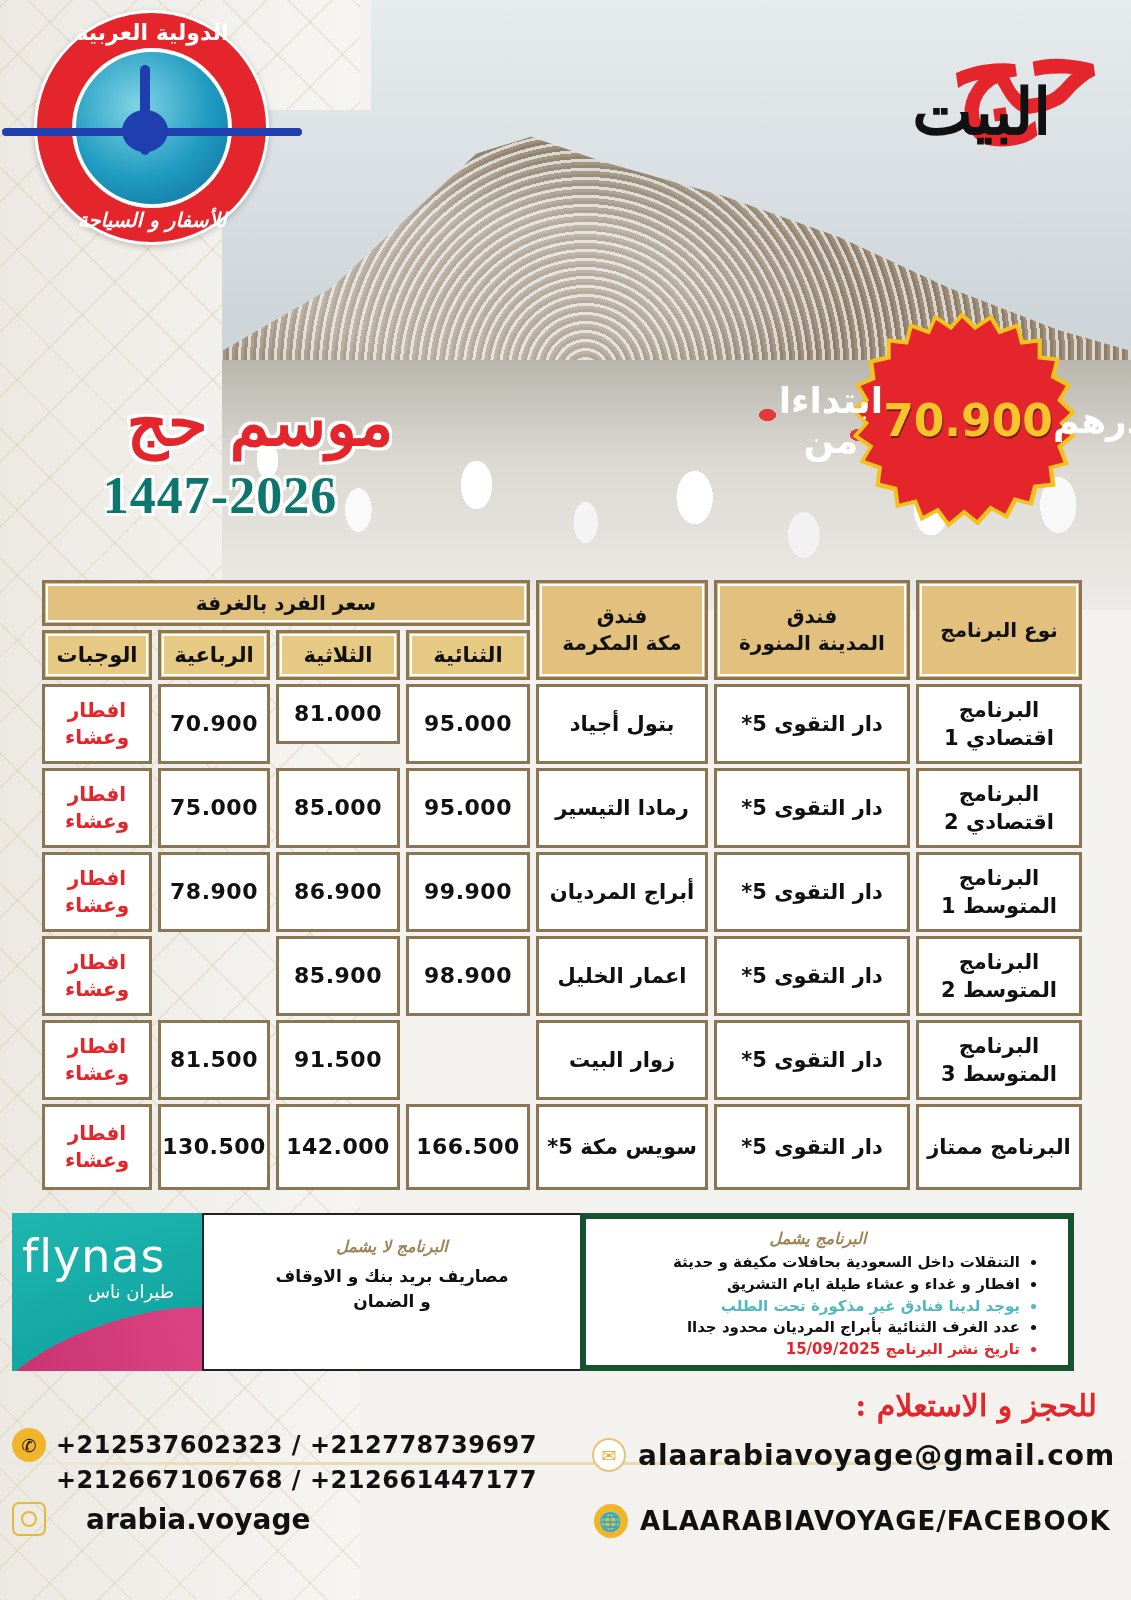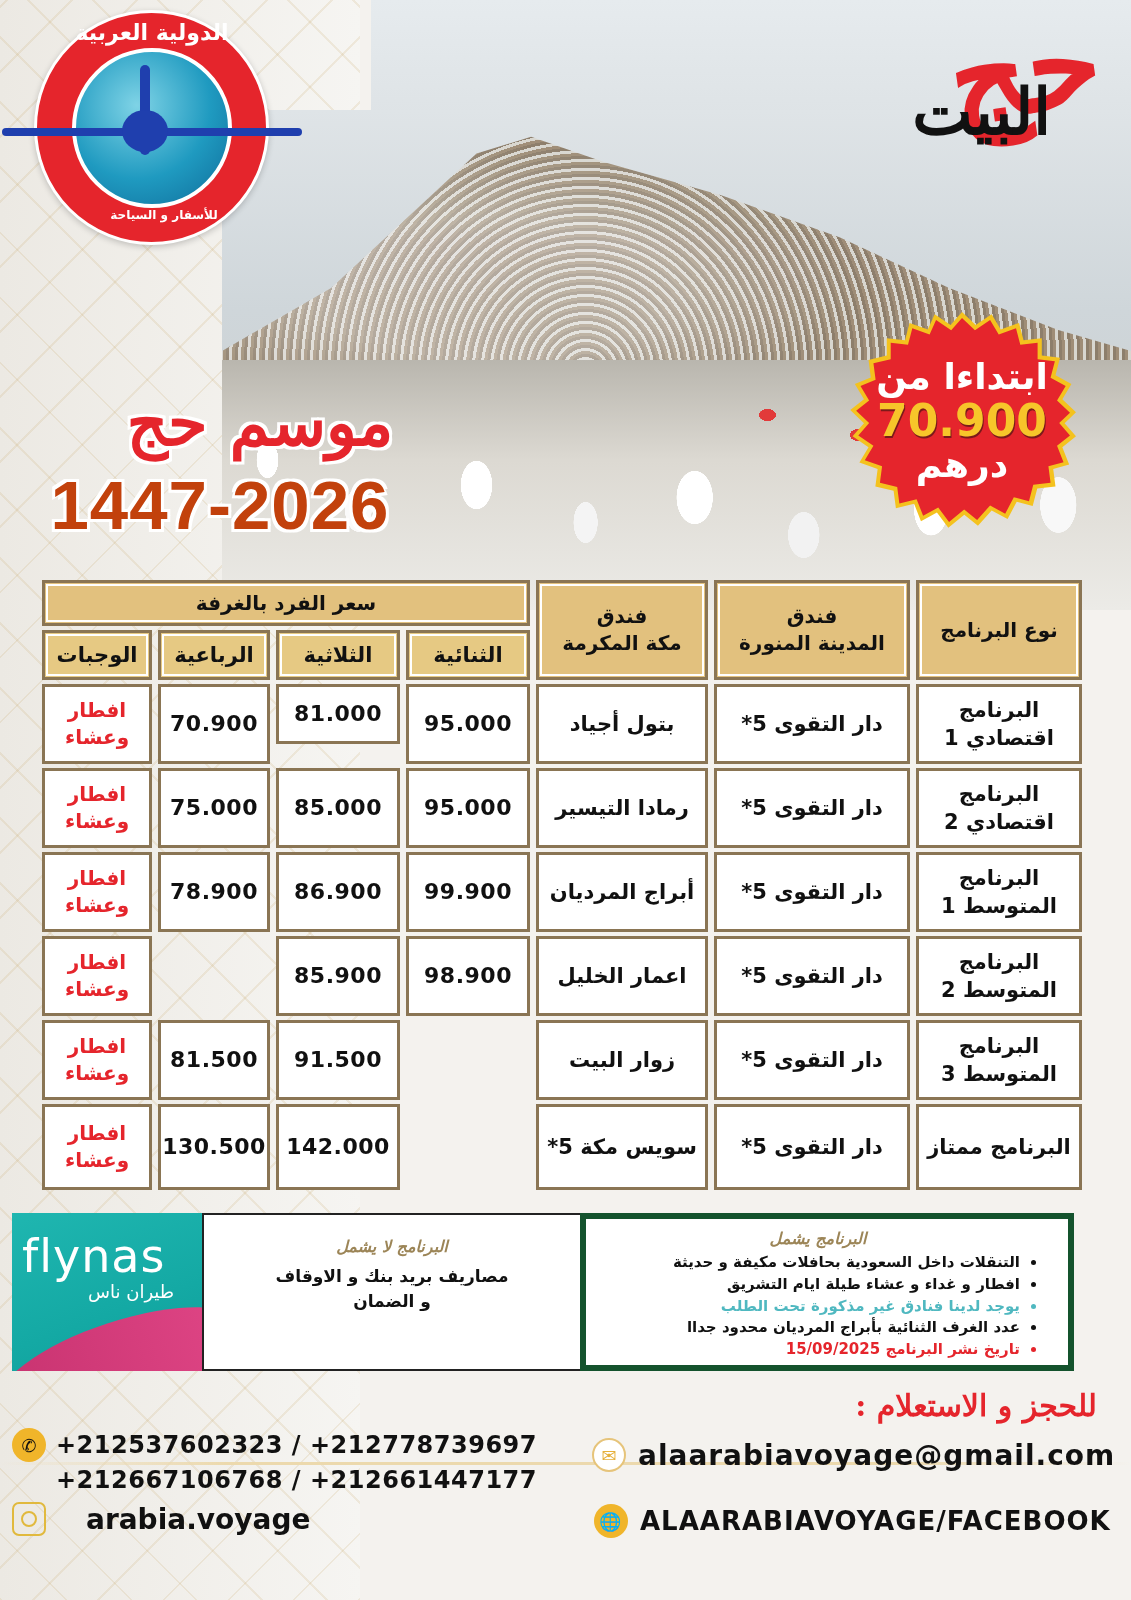--- a/index.html
+++ b/index.html
@@ -80,7 +80,7 @@
     font-size: 22px; direction: rtl;
   }
   .logo-text-top { left: 0; top: 10px; }
-  .logo-text-bottom { left: 12px; top: 198px; font-size: 12px; }
+  .logo-text-bottom { left: 0; top: 198px; font-size: 20px; font-style: italic; }
   
   .hajj-mabrour {
     position: absolute; right: 20px; top: 10px; width: 280px; height: 185px; direction: rtl;

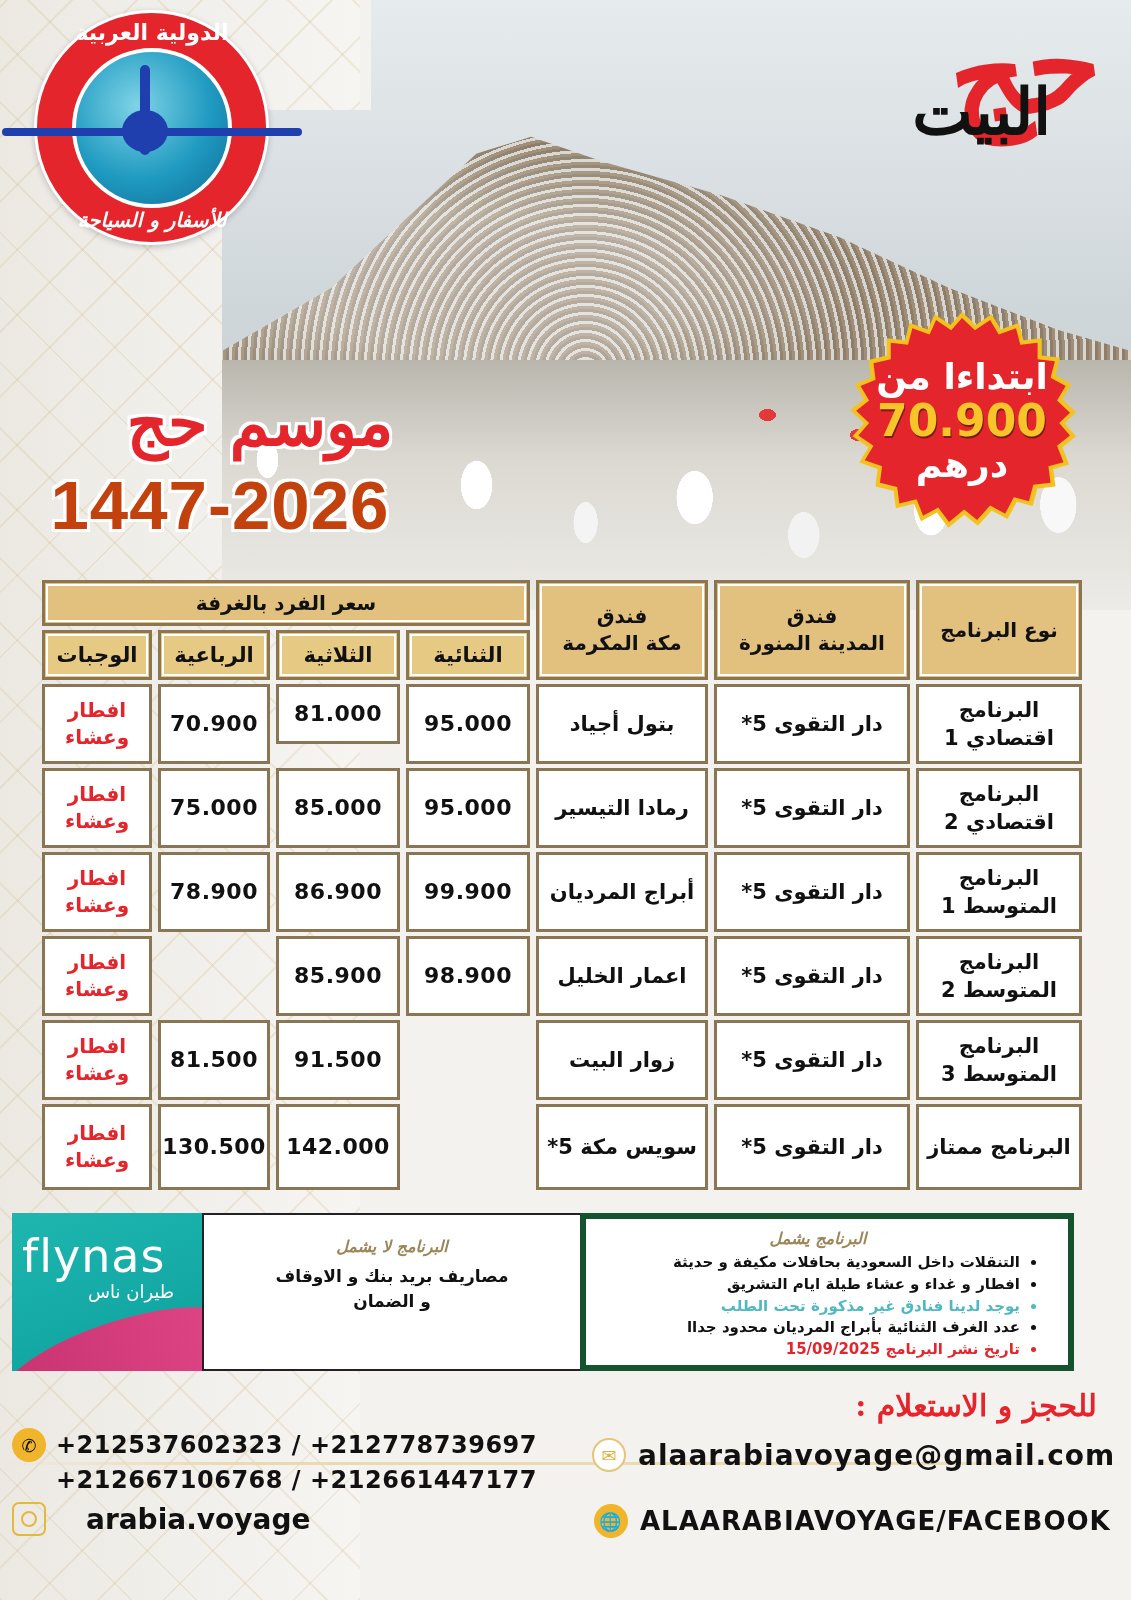--- a/index.html
+++ b/index.html
@@ -108,7 +108,7 @@
     clip-path: polygon(50% 0%, 56% 6%, 63% 1%, 67% 8%, 75% 5%, 77% 13%, 85% 12%, 85% 20%, 93% 21%, 91% 29%, 98% 33%, 94% 40%, 100% 46%, 95% 51%, 100% 57%, 94% 62%, 97% 70%, 90% 72%, 91% 80%, 83% 81%, 81% 89%, 74% 87%, 70% 95%, 63% 91%, 57% 98%, 51% 93%, 44% 99%, 39% 92%, 32% 96%, 29% 88%, 21% 90%, 20% 82%, 12% 80%, 13% 72%, 5% 69%, 9% 62%, 2% 57%, 7% 51%, 1% 45%, 7% 40%, 3% 33%, 10% 30%, 9% 22%, 17% 20%, 17% 12%, 25% 13%, 27% 5%, 35% 8%, 38% 1%, 45% 6%);
   }
   .badge-text {
-    position: absolute; inset: 0; display: flex; flex-direction: column; align-items: center; justify-content: center;
+    position: absolute; inset: 0; display: flex; flex-direction: row; align-items: center; justify-content: center;
     text-align: center; line-height: 1.1;
   }
   .badge-from { color: #fff; font-size: 36px; font-weight: bold; direction: rtl; }

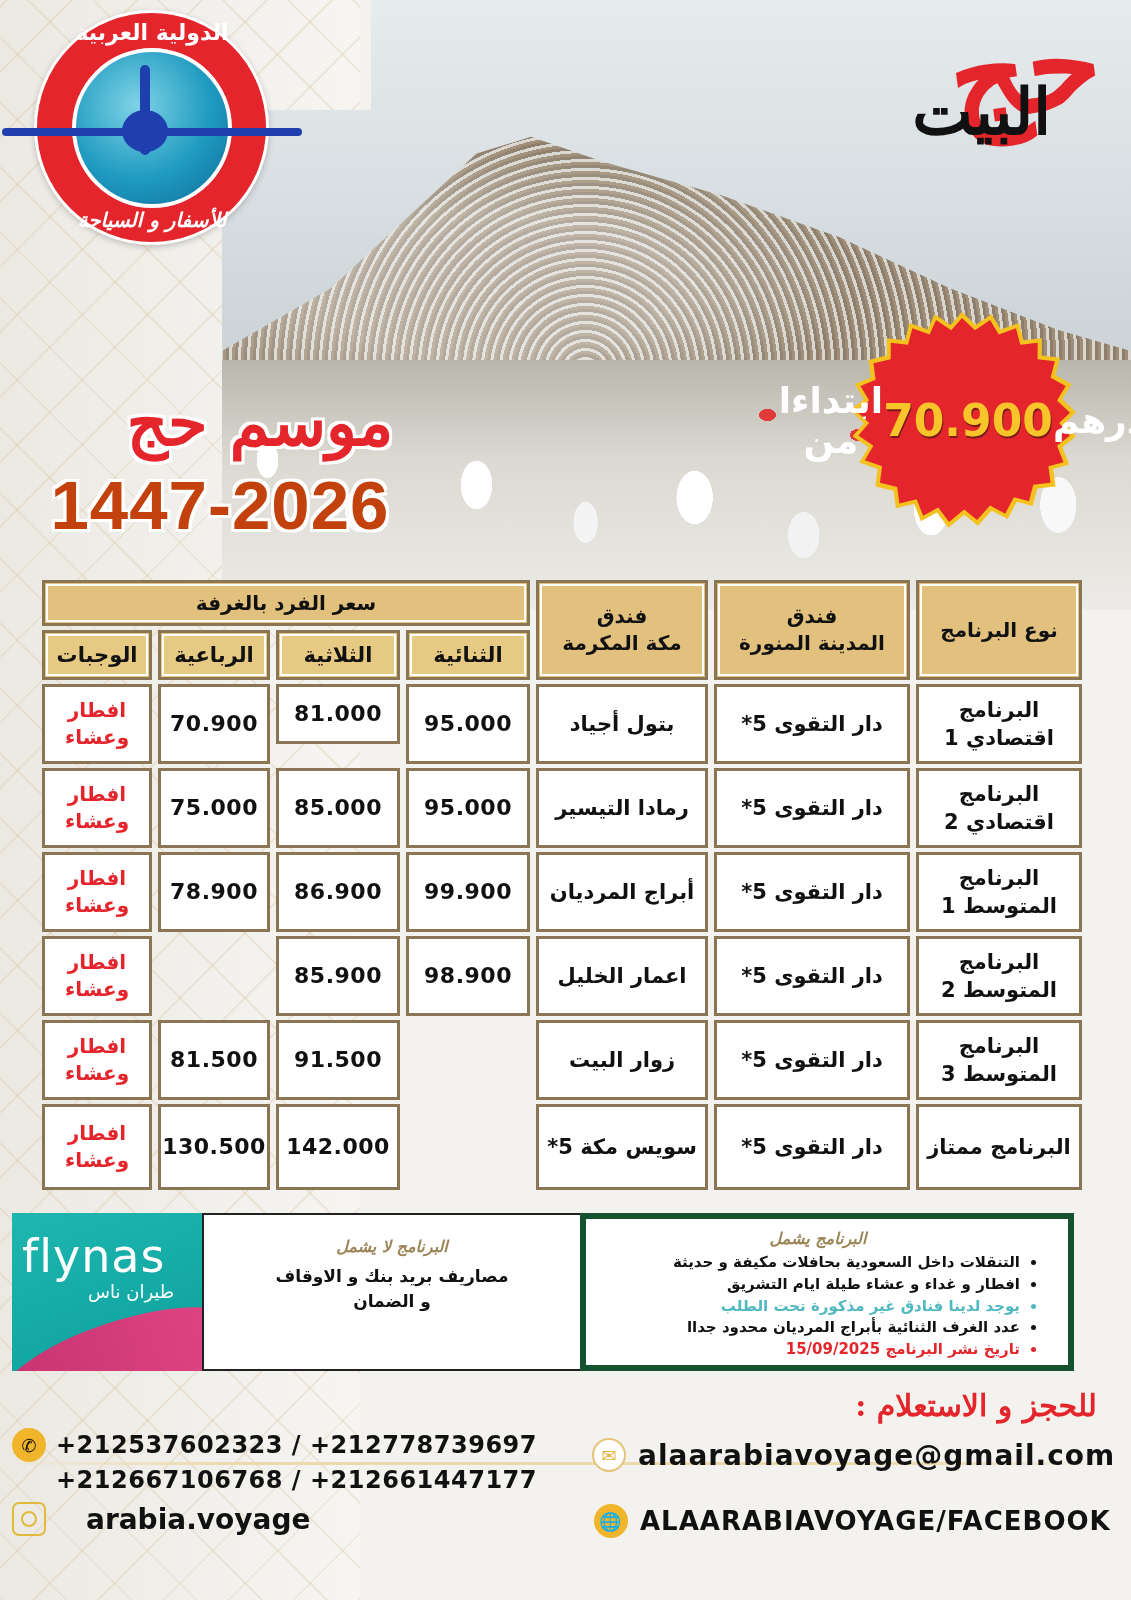--- a/index.html
+++ b/index.html
@@ -125,7 +125,7 @@
     padding-left: 80px;
   }
   .season-year {
-    font-size: 69px; color: #c2410c; font-weight: bold; font-family: Liberation Sans, sans-serif;
+    font-size: 52px; color: #0f766e; font-weight: bold; font-family: Liberation Serif, serif;
     text-shadow: 3px 3px 0 #fff, -3px -3px 0 #fff, 3px -3px 0 #fff, -3px 3px 0 #fff;
     margin-top: 6px; letter-spacing: 1px;
   }

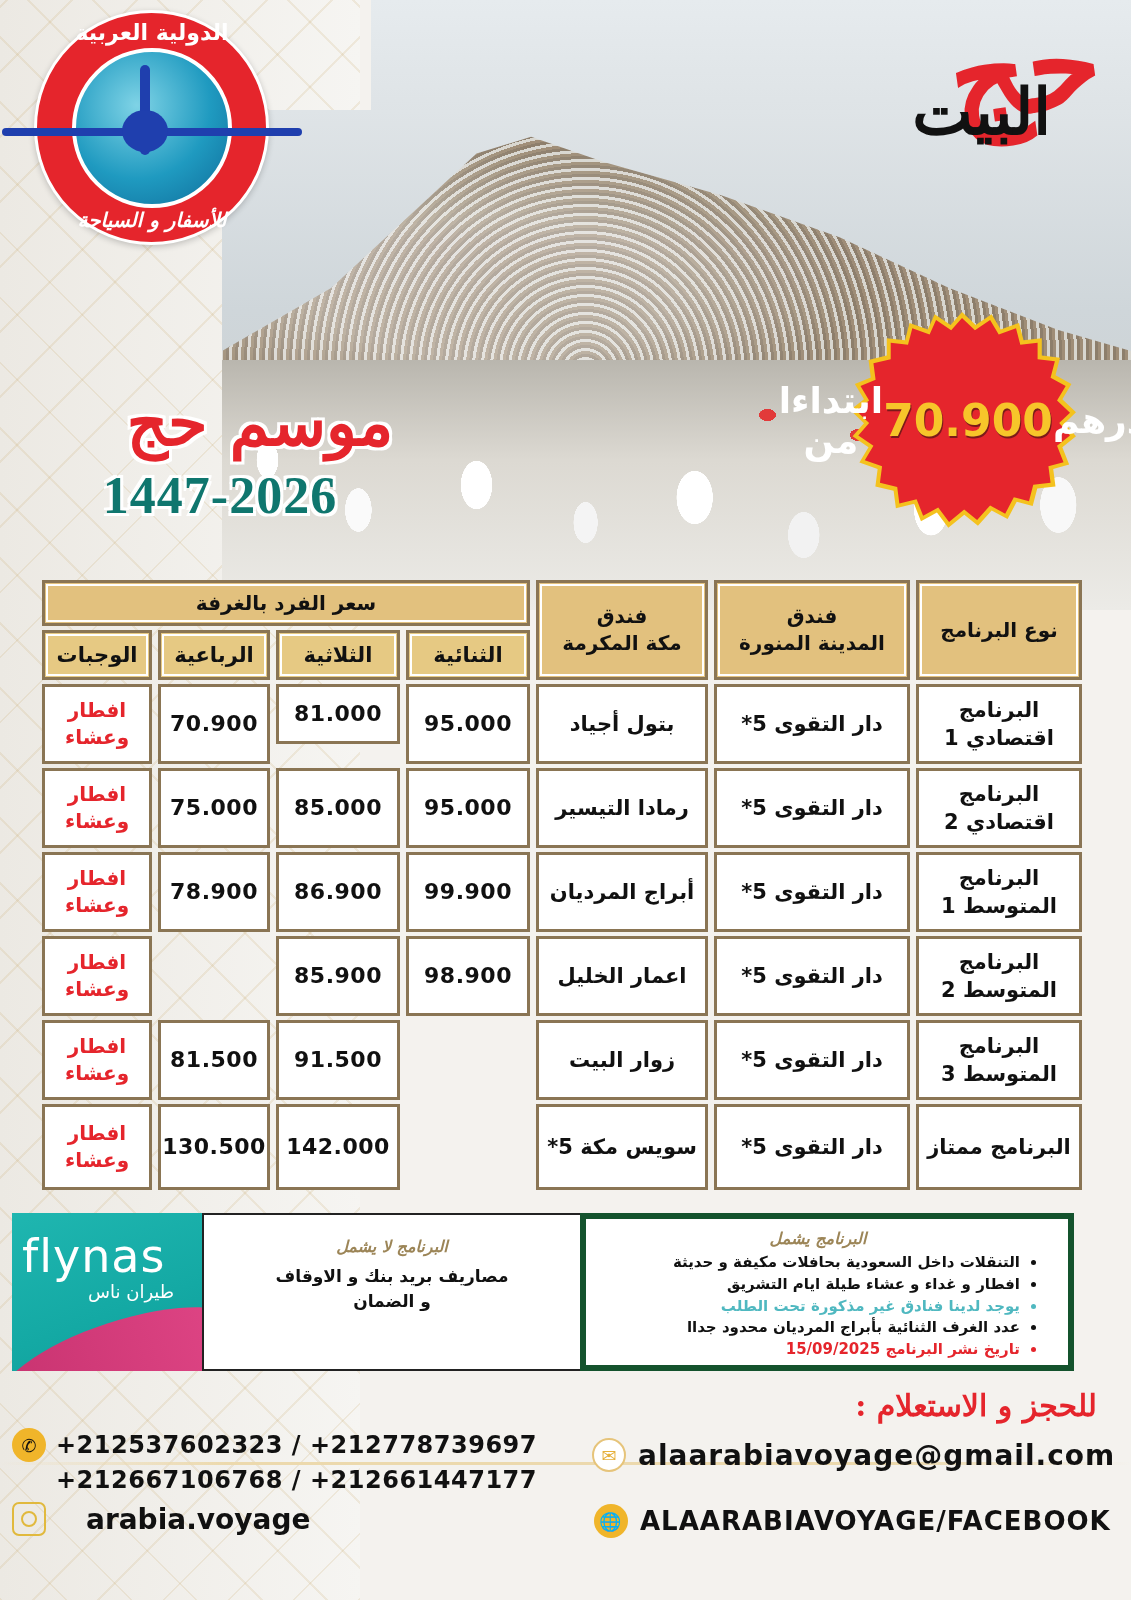--- a/index.html
+++ b/index.html
@@ -372,6 +372,7 @@
     </div>
   <div class="cell body" style="right:172px; top:524px; width:196px; height:86px;">دار التقوى 5*</div>
   <div class="cell body" style="right:374px; top:524px; width:172px; height:86px;">سويس مكة 5*</div>
+  <div class="cell body price" style="right:552px; top:524px; width:124px; height:86px;">166.500</div>
   <div class="cell body price" style="right:682px; top:524px; width:124px; height:86px;">142.000</div>
   <div class="cell body price" style="right:812px; top:524px; width:112px; height:86px;">130.500</div>
   <div class="cell body meal" style="right:930px; top:524px; width:110px; height:86px;">

